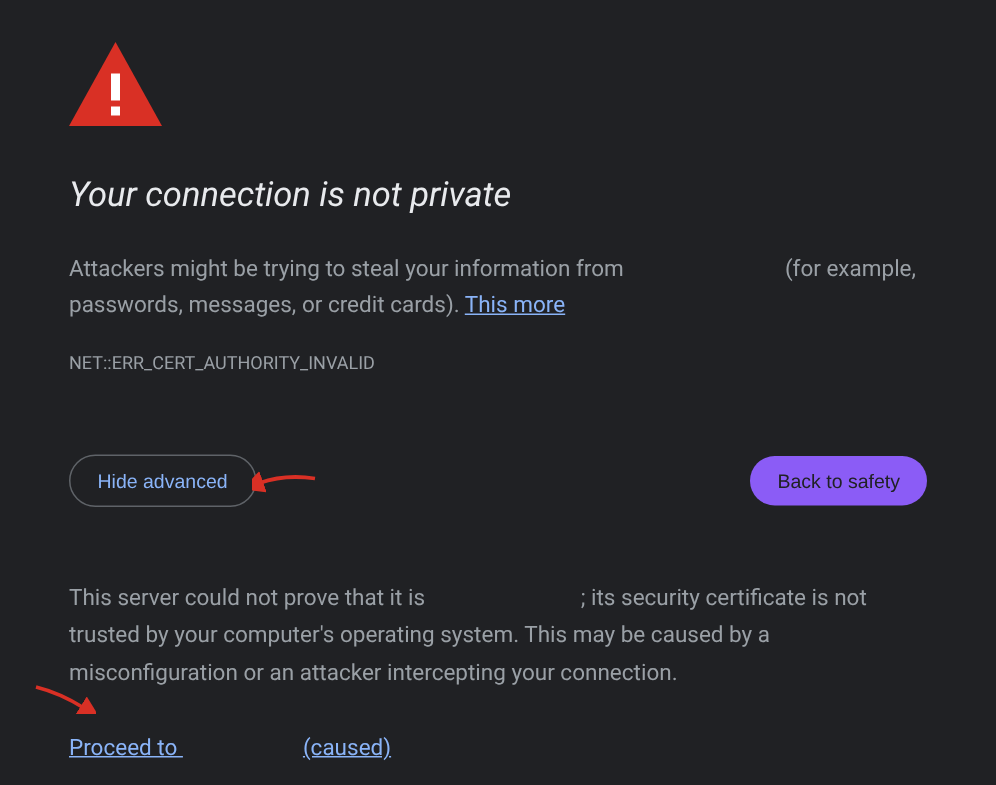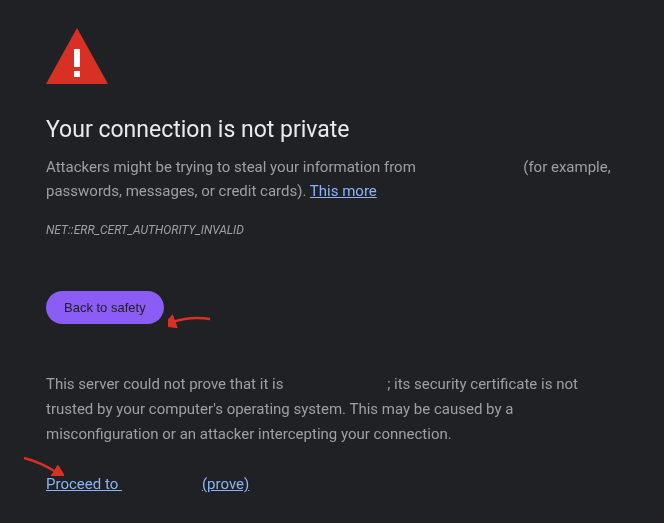--- a/index.html
+++ b/index.html
@@ -23,7 +23,8 @@
       color: #e8eaed;
       font-size: 23px;
       font-weight: 400;
-      margin-bottom: 12px;
+      margin-bottom: 24px;
+      font-style: italic;
     }
     .description {
       font-size: 15px;

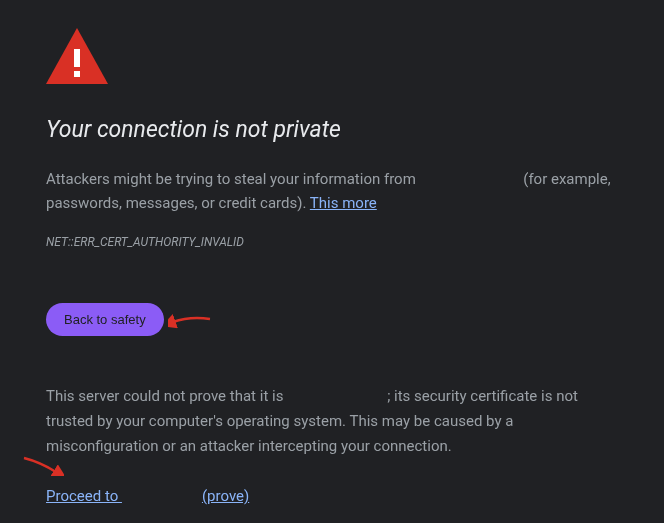--- a/index.html
+++ b/index.html
@@ -41,7 +41,6 @@
       font-size: 12px;
       color: #9aa0a6;
       margin-bottom: 54px;
-      font-style: italic;
     }
     .button-row {
       display: flex;

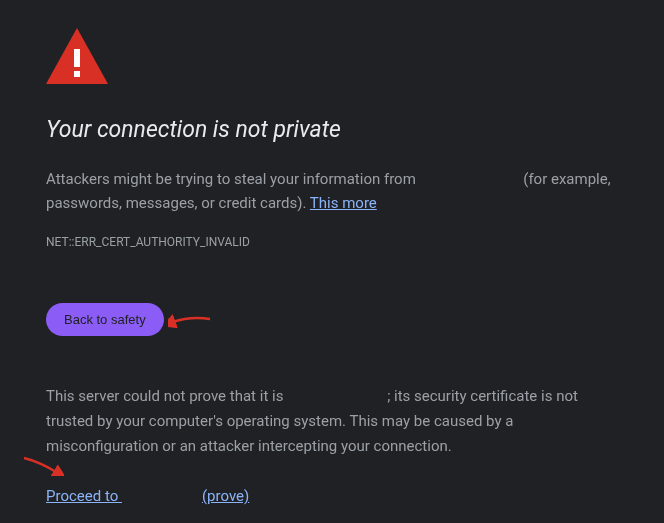--- a/index.html
+++ b/index.html
@@ -118,6 +118,7 @@
 <div class="error-code">NET::ERR_CERT_AUTHORITY_INVALID</div>
 
 <div class="button-row">
+  <button class="hide-advanced-btn">Hide advanced</button>
   <button class="back-safety-btn">Back to safety</button>
 </div>
 

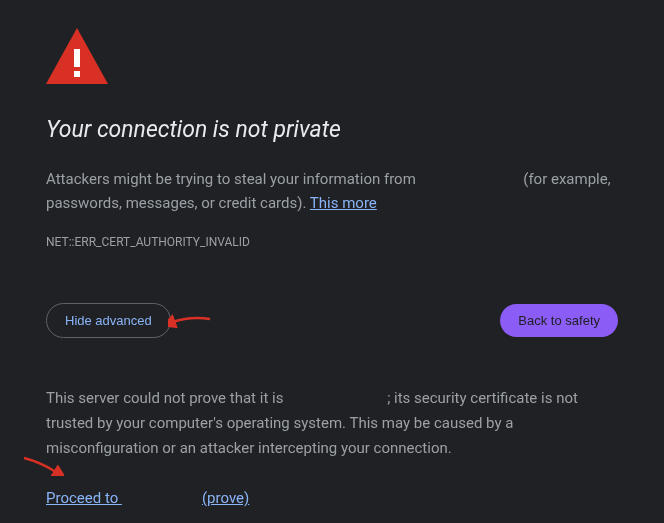--- a/index.html
+++ b/index.html
@@ -127,7 +127,7 @@
 </p>
 
 <a class="proceed-link">
-  <span>Proceed to </span><span style="display:inline-block;width:80px"></span><span>(prove)</span>
+  <span>Proceed to </span><span style="display:inline-block;width:80px"></span><span>(caused)</span>
 </a>
 
 <svg class="arrow1" width="45" height="18">

